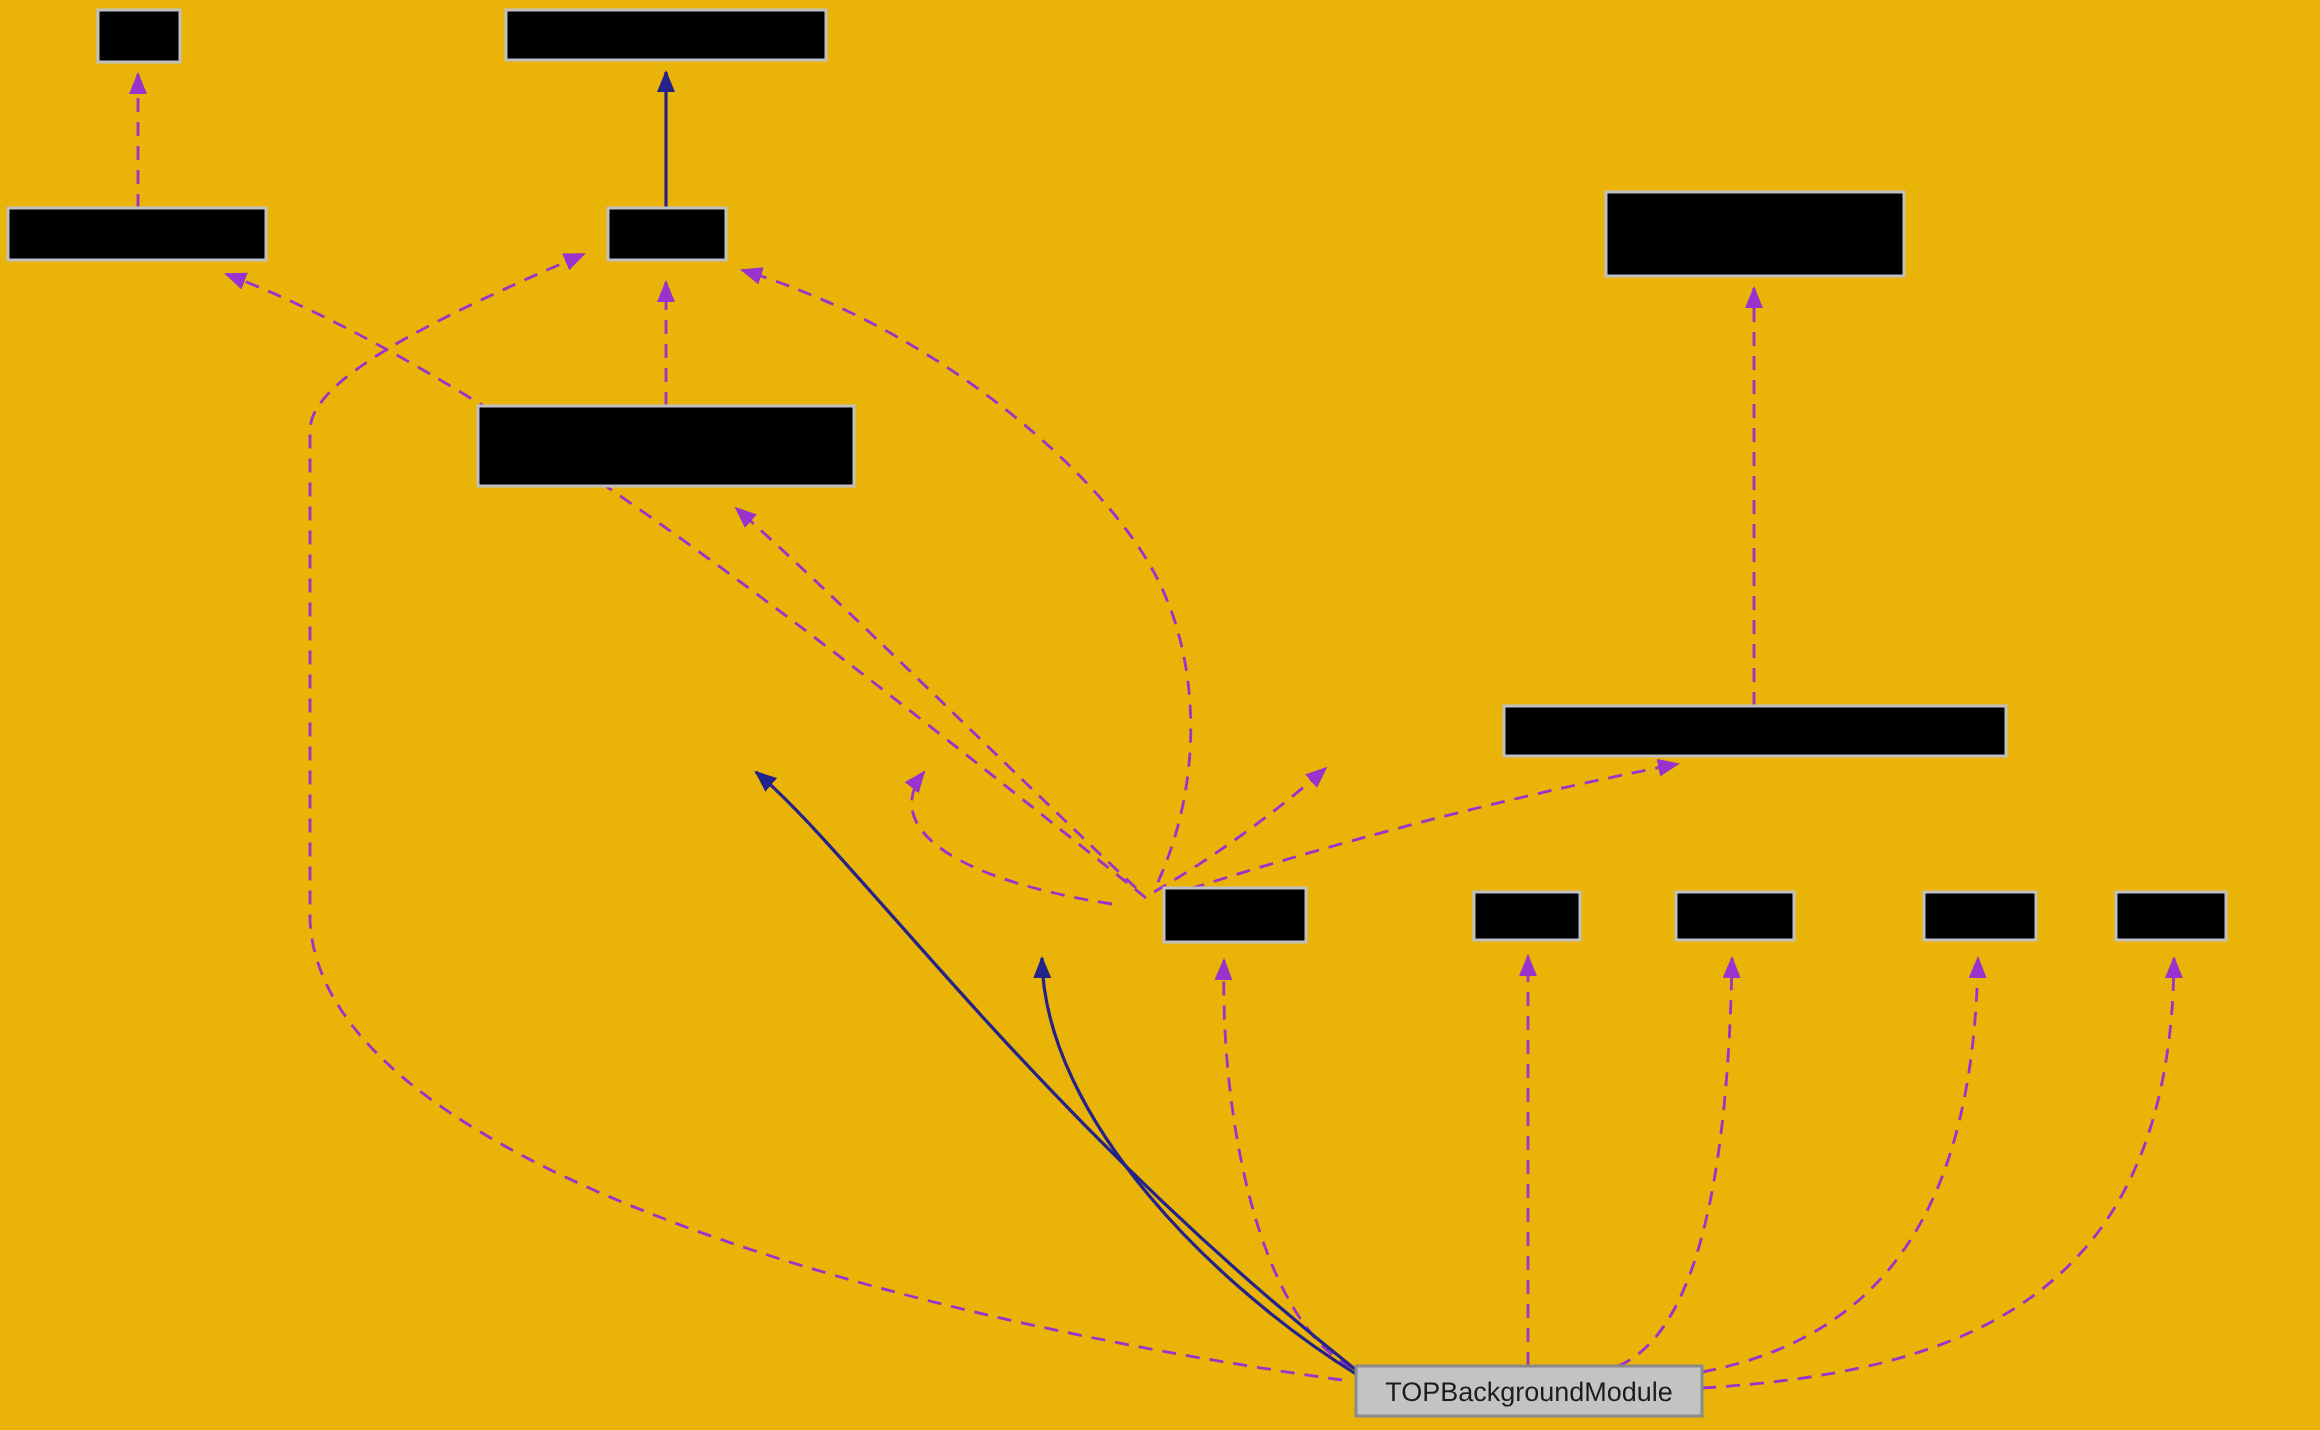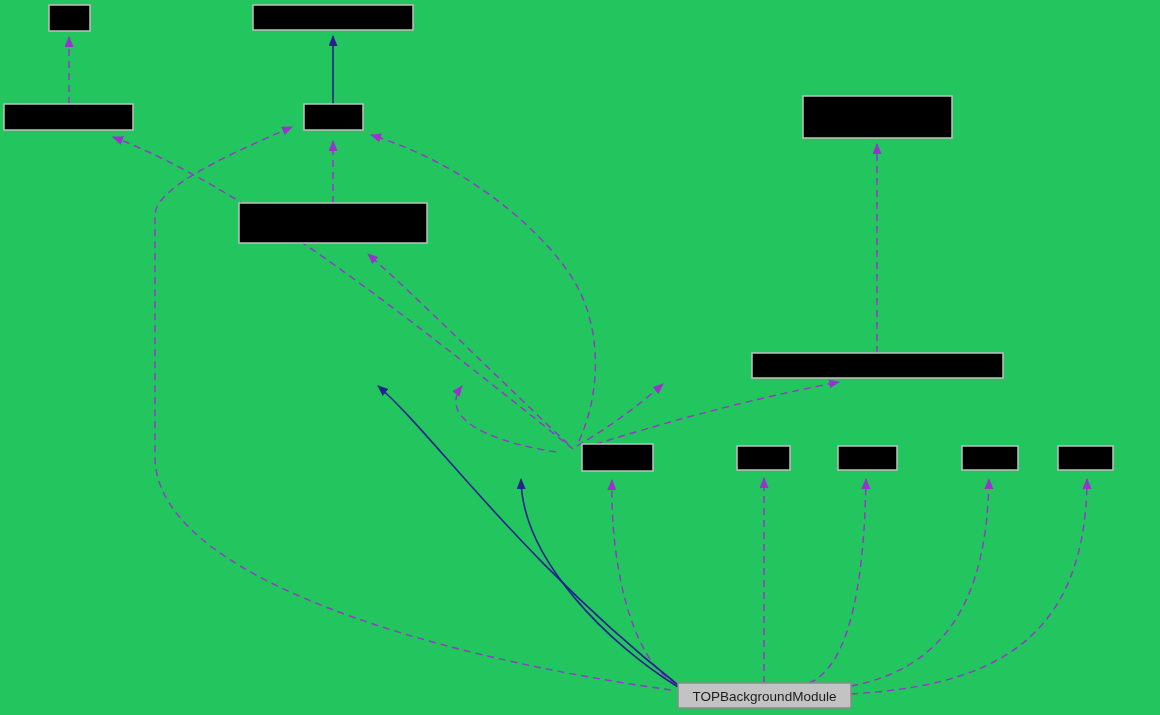--- a/index.html
+++ b/index.html
@@ -7,7 +7,7 @@
     position: relative;
     width: 1160px;
     height: 715px;
-    background: #22c55e;
+    background: #eab308;
     overflow: hidden;
     font-family: "Liberation Sans", sans-serif;
   }

